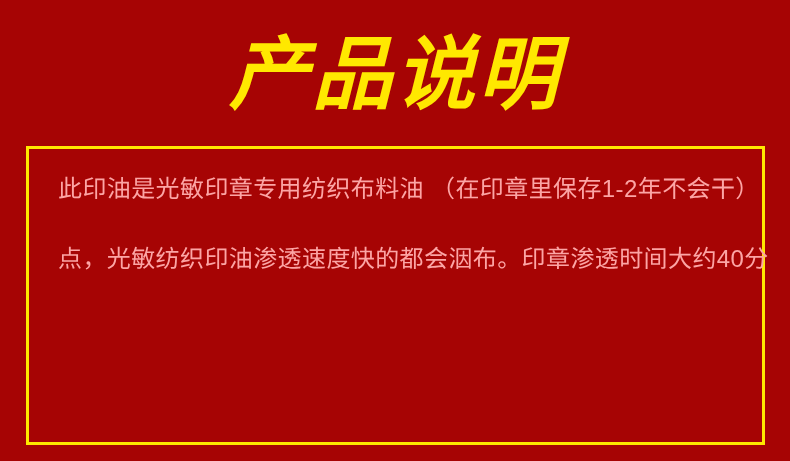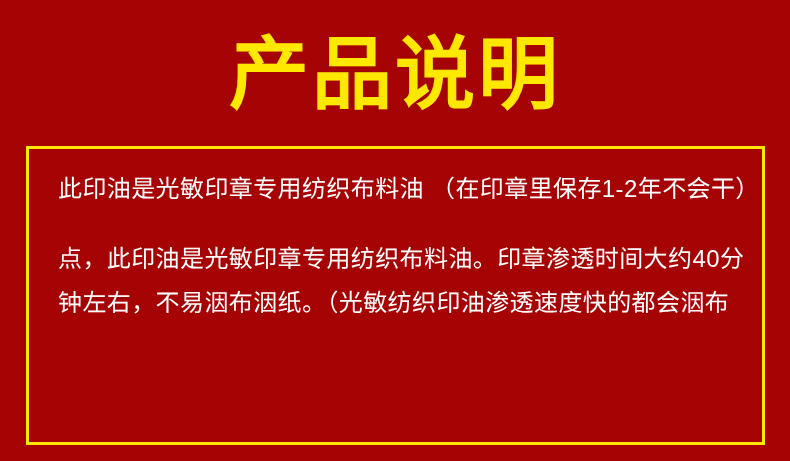--- a/index.html
+++ b/index.html
@@ -43,6 +43,7 @@
     padding: 0;
     white-space: nowrap;
     transform: translateY(2px);
+    font-style: italic;
   }
 
   

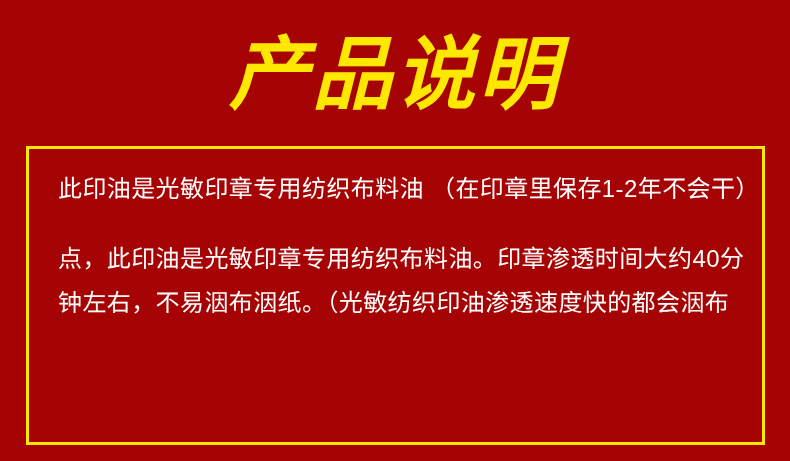--- a/index.html
+++ b/index.html
@@ -72,7 +72,7 @@
     display: block;
     font-size: 24px;
     line-height: 44px;
-    color: #ffffff;
+    color: #fca5a5;
     font-weight: 400;
     white-space: nowrap;
     letter-spacing: 0.4px;

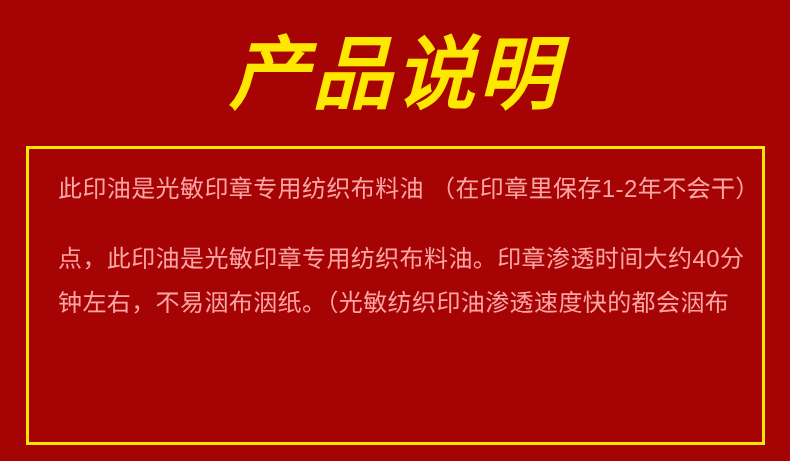--- a/index.html
+++ b/index.html
@@ -101,7 +101,7 @@
       <span class="para-gap"></span>
 
       <p class="paragraph">
-        <span class="para-line">点，此印油是光敏印章专用纺织布料油。印章渗透时间大约40分</span>
+        <span class="para-line">点，光敏纺织印油渗透速度快的都会洇布。印章渗透时间大约40分</span>
         <span class="para-line">钟左右，不易洇布洇纸。（光敏纺织印油渗透速度快的都会洇布</span>
       </p>
 

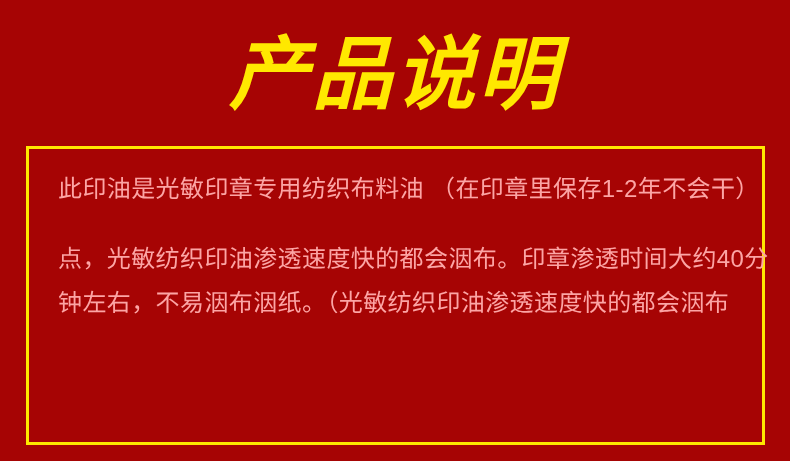--- a/index.html
+++ b/index.html
@@ -102,7 +102,6 @@
 
       <p class="paragraph">
         <span class="para-line">点，光敏纺织印油渗透速度快的都会洇布。印章渗透时间大约40分</span>
-        <span class="para-line">钟左右，不易洇布洇纸。（光敏纺织印油渗透速度快的都会洇布</span>
       </p>
 
     </div>

